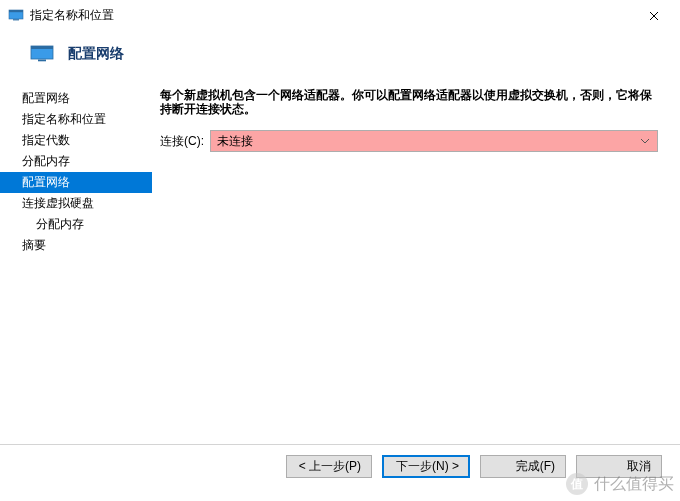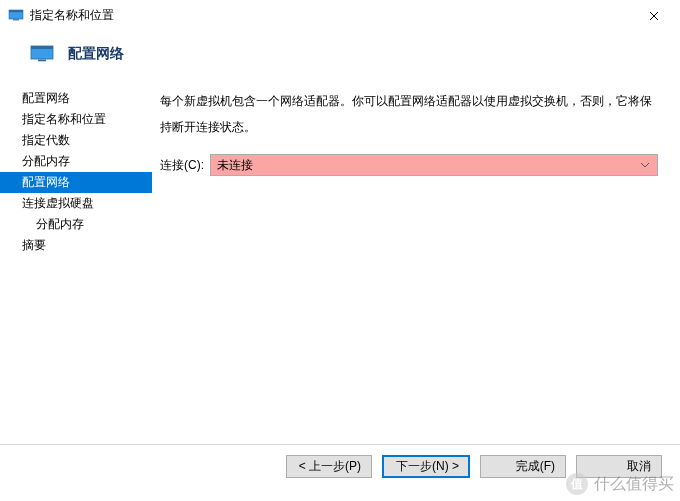--- a/index.html
+++ b/index.html
@@ -74,7 +74,8 @@
   }
   .desc {
     margin: 0 0 14px 0;
-    line-height: 26px;
+    line-height: 14px;
+    font-weight: bold;
   }
   .row {
     display: flex;

